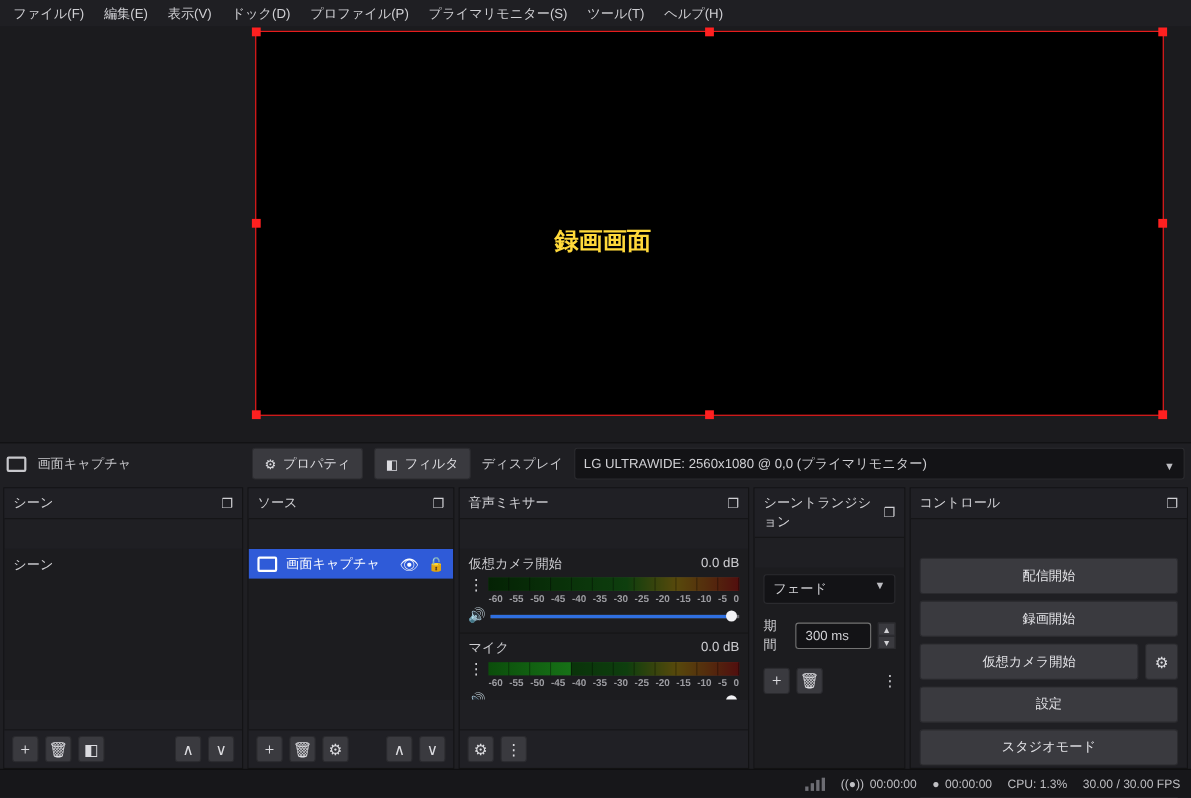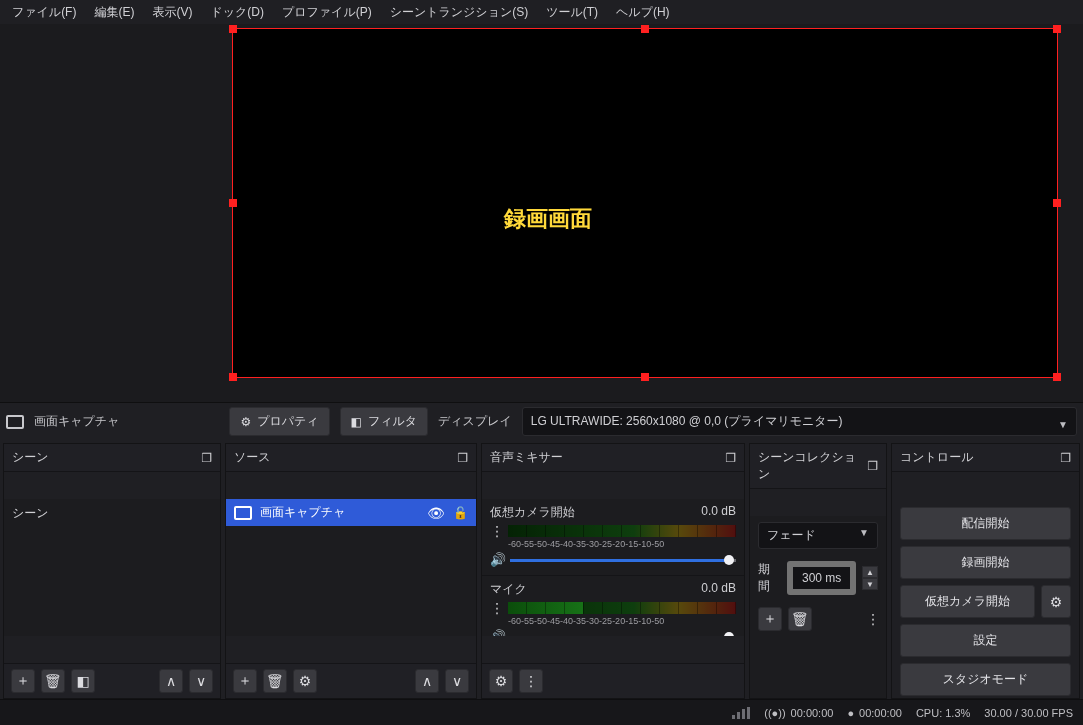--- a/index.html
+++ b/index.html
@@ -72,7 +72,7 @@
   <div class="item">表示(V)</div>
   <div class="item">ドック(D)</div>
   <div class="item">プロファイル(P)</div>
-  <div class="item">シーントランジション(S)</div>
+  <div class="item">プライマリモニター(S)</div>
   <div class="item">ツール(T)</div>
   <div class="item">ヘルプ(H)</div>
 </div>

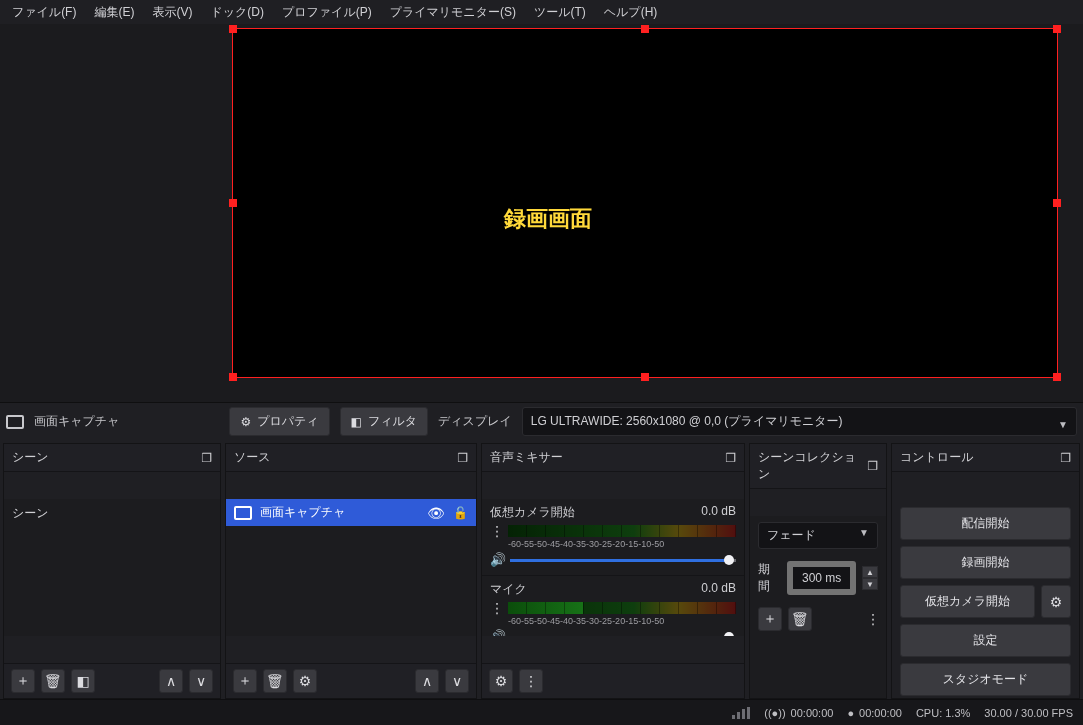--- a/index.html
+++ b/index.html
@@ -132,7 +132,7 @@
     </div>
   </div>
 
-  <div class="dock" style="width:252px">
+  <div class="dock" style="width:188px">
     <div class="dock-head">
       <span>ソース</span>
       <span class="popout">❐</span>

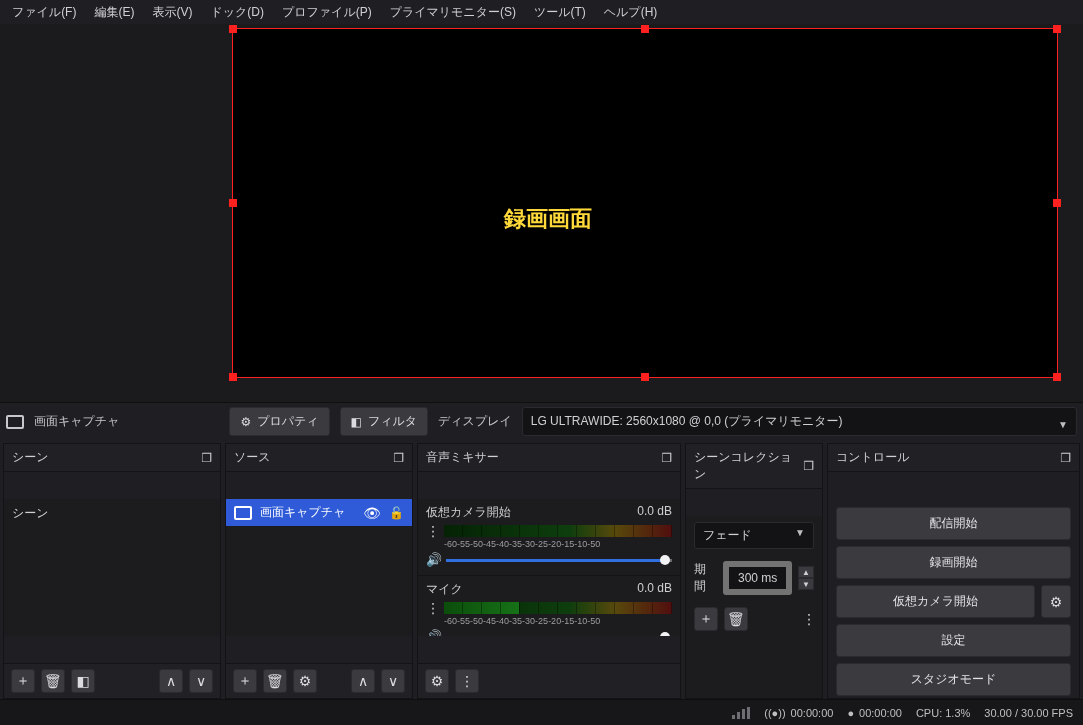--- a/index.html
+++ b/index.html
@@ -271,7 +271,7 @@
 
   <div class="dock" style="width:138px">
     <div class="dock-head">
-      <span>シーンコレクション</span>
+      <span>シーントランジション</span>
       <span class="popout">❐</span>
     </div>
     <div class="dock-body" style="overflow:visible">

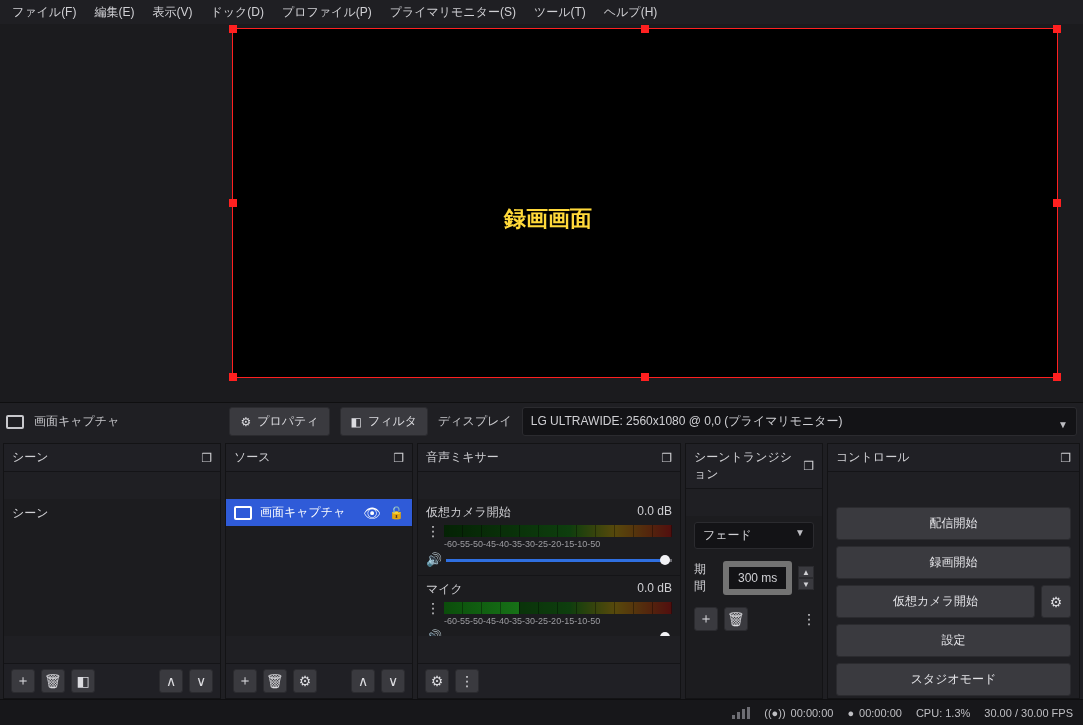--- a/index.html
+++ b/index.html
@@ -40,7 +40,7 @@
   .meter .dark{position:absolute;top:0;bottom:0;right:0;background:rgba(0,0,0,0.55);}
   .meter .blocks{position:absolute;inset:0;display:flex;}
   .meter .blocks span{flex:1;border-right:1px solid rgba(0,0,0,.35);}
-  .scale{display:flex;font-size:9px;color:#9d9da2;margin:2px 0 3px 18px;}
+  .scale{display:flex;justify-content:space-between;font-size:9px;color:#9d9da2;margin:2px 0 3px 18px;font-weight:bold;}
   .slider-row{display:flex;align-items:center;gap:6px;}
   .spk{color:#e2e2e6;font-size:13px;width:14px;text-align:center;}
   .slider{flex:1;height:14px;position:relative;}

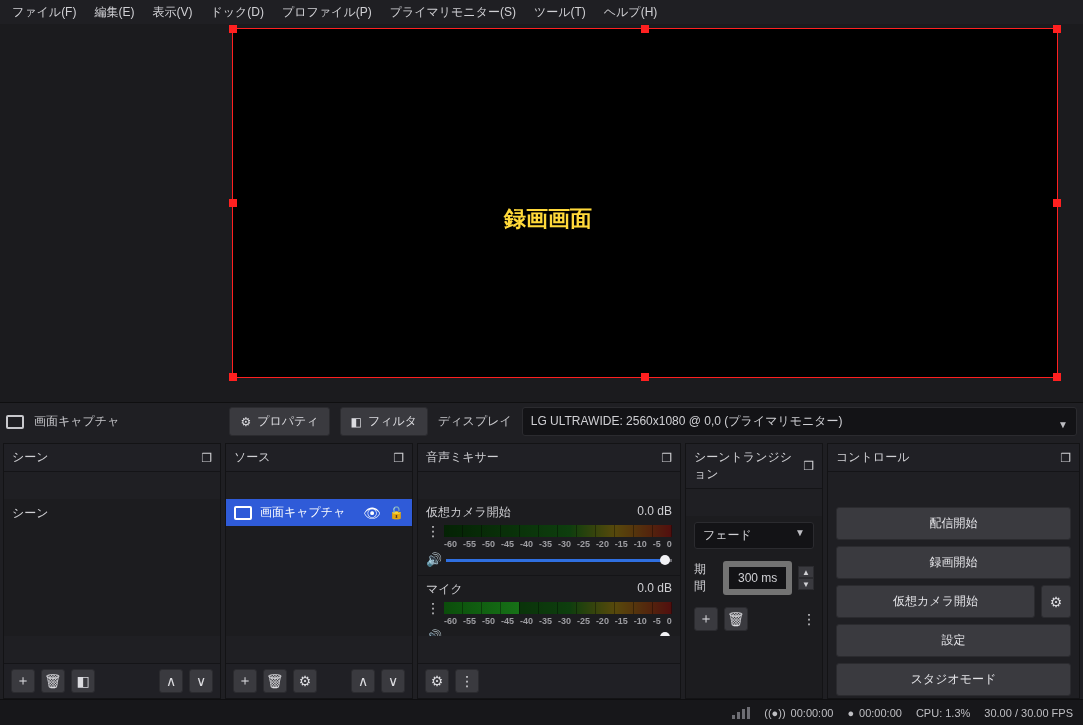--- a/index.html
+++ b/index.html
@@ -49,7 +49,7 @@
   .slider .thumb{position:absolute;top:2px;width:10px;height:10px;border-radius:50%;background:#f2f2f5;}
   .trans-row{display:flex;gap:6px;padding:6px 8px;align-items:center;}
   .select{flex:1;background:#131316;border:1px solid #2b2b2f;padding:4px 8px;border-radius:3px;display:flex;justify-content:space-between;cursor:pointer;}
-  .spin{width:70px;background:#131316;border:6px solid #737373;padding:4px 8px;border-radius:3px;text-align:center;}
+  .spin{width:70px;background:#131316;border:1px solid #737373;padding:4px 8px;border-radius:3px;}
   .spinbtns{display:flex;flex-direction:column;}
   .spinbtns .sb{width:16px;height:12px;background:#3a3a3f;border:1px solid #2b2b2f;font-size:8px;display:flex;align-items:center;justify-content:center;cursor:pointer;}
   .ctrl-body{display:flex;flex-direction:column;gap:6px;padding:8px;}

